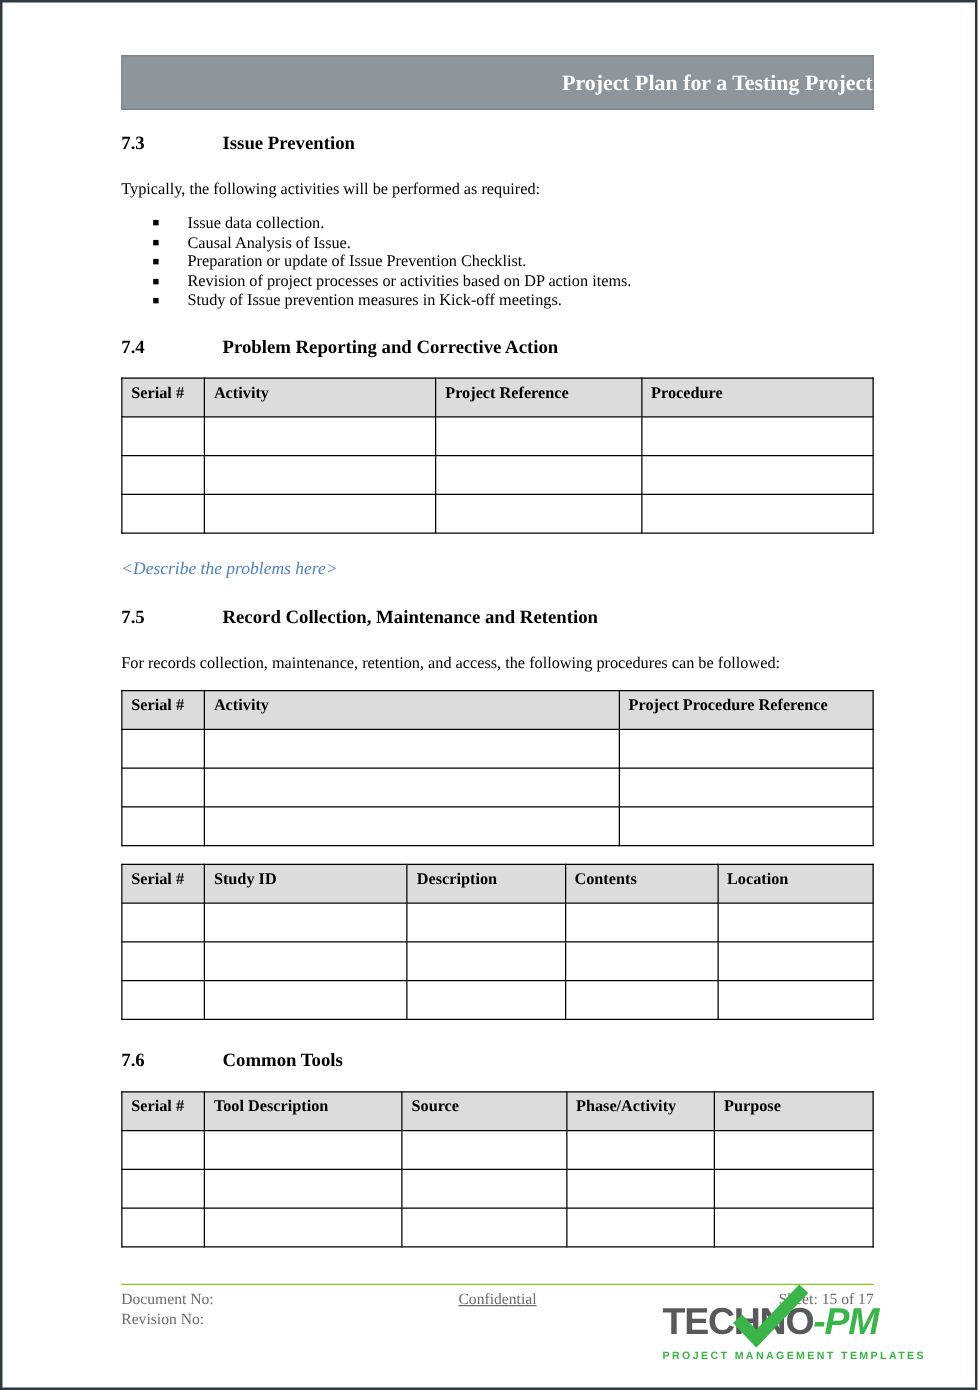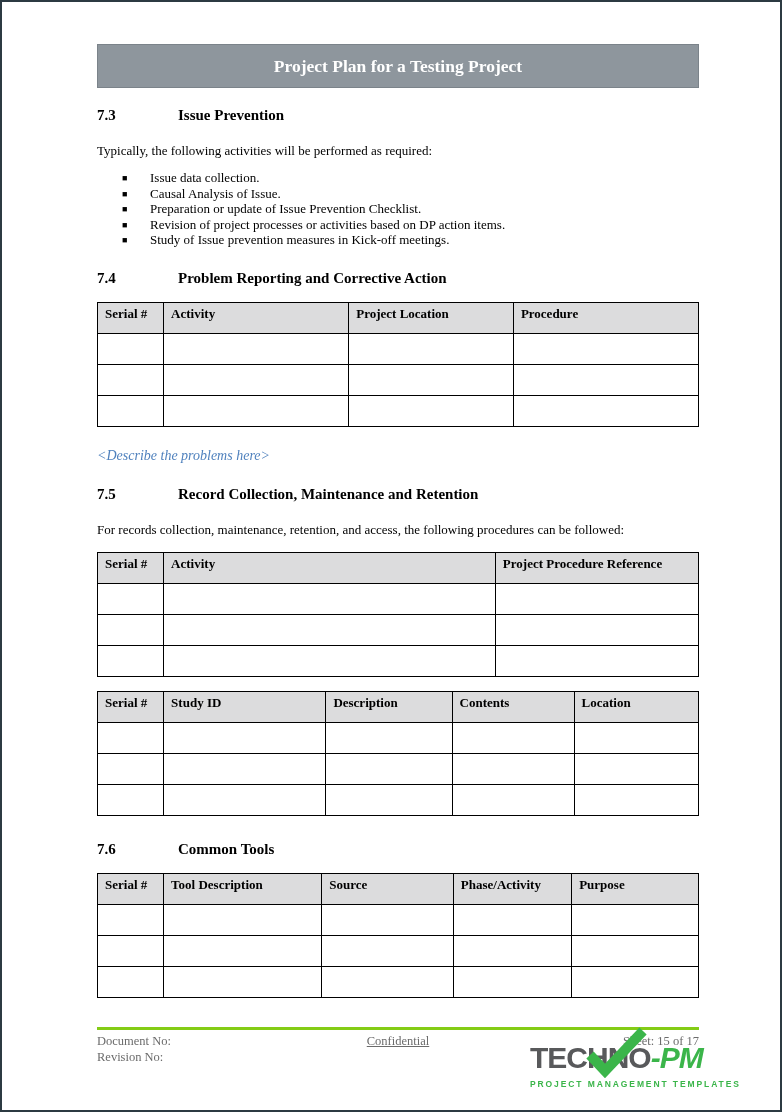--- a/index.html
+++ b/index.html
@@ -27,7 +27,7 @@
     height:44px;
     background:#8e969d;
     border:1px solid #7b838a;
-    text-align:center;
+    text-align:right;
     line-height:42px;
     color:#ffffff;
     font-size:17.5px;

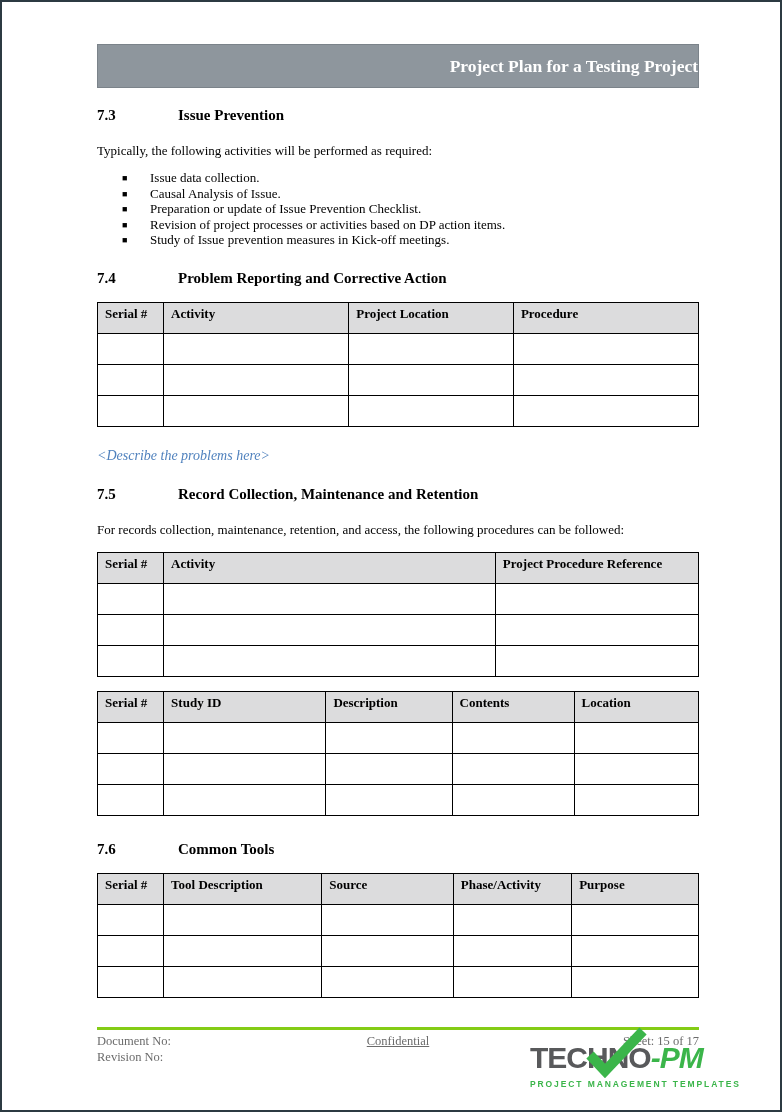--- a/index.html
+++ b/index.html
@@ -187,7 +187,7 @@
         <tr>
           <th>Serial #</th>
           <th>Activity</th>
-          <th>Project Location</th>
+          <th>Project Reference</th>
           <th>Procedure</th>
         </tr>
       </thead>

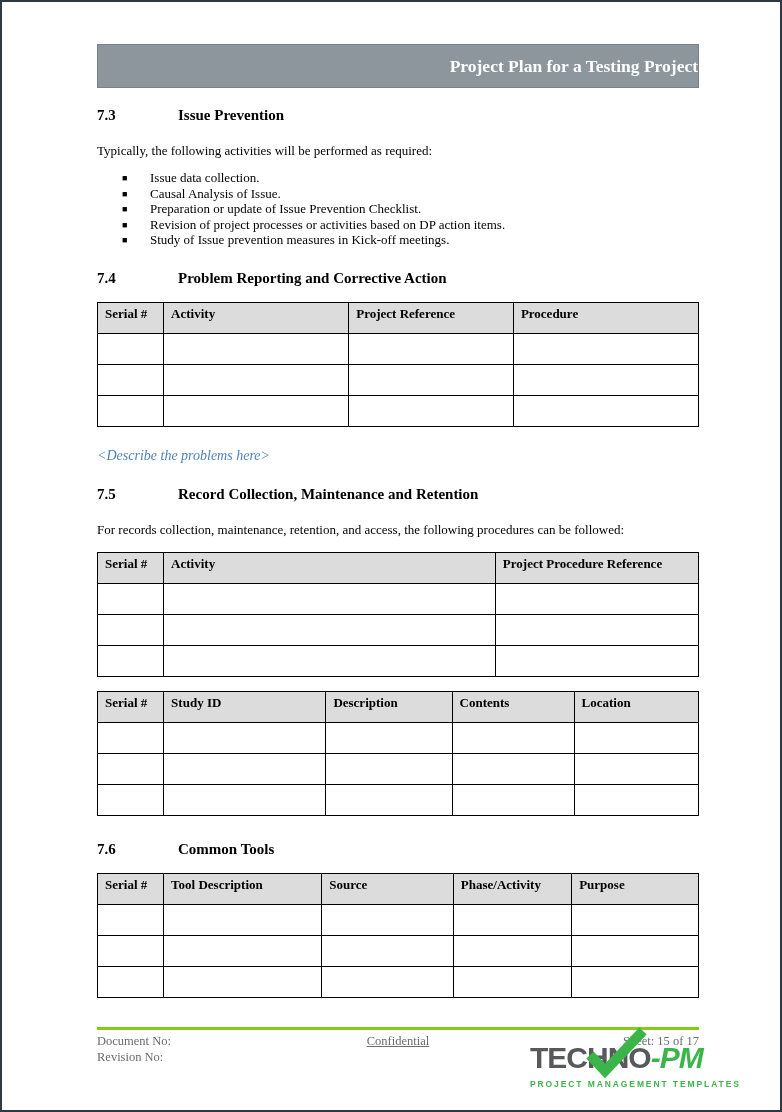--- a/index.html
+++ b/index.html
@@ -102,7 +102,7 @@
     position:absolute;
     left:95px; top:1025px;
     width:602px;
-    border-top:3px solid #84cc16;
+    border-top:1px solid #84cc16;
     padding-top:3px;
     color:#6b6b6b;
     font-size:12.5px;

